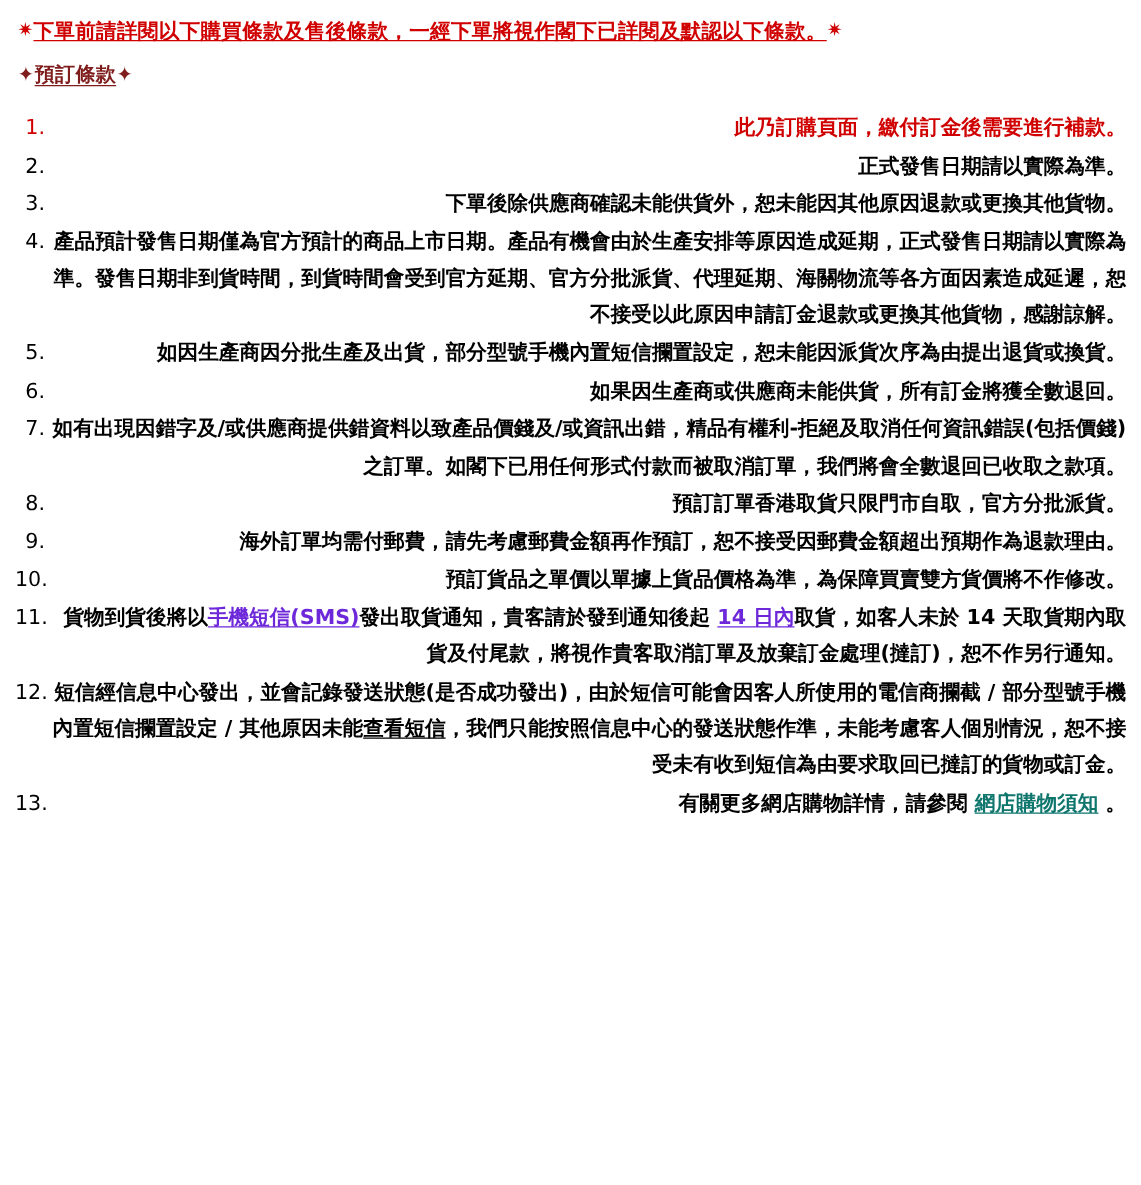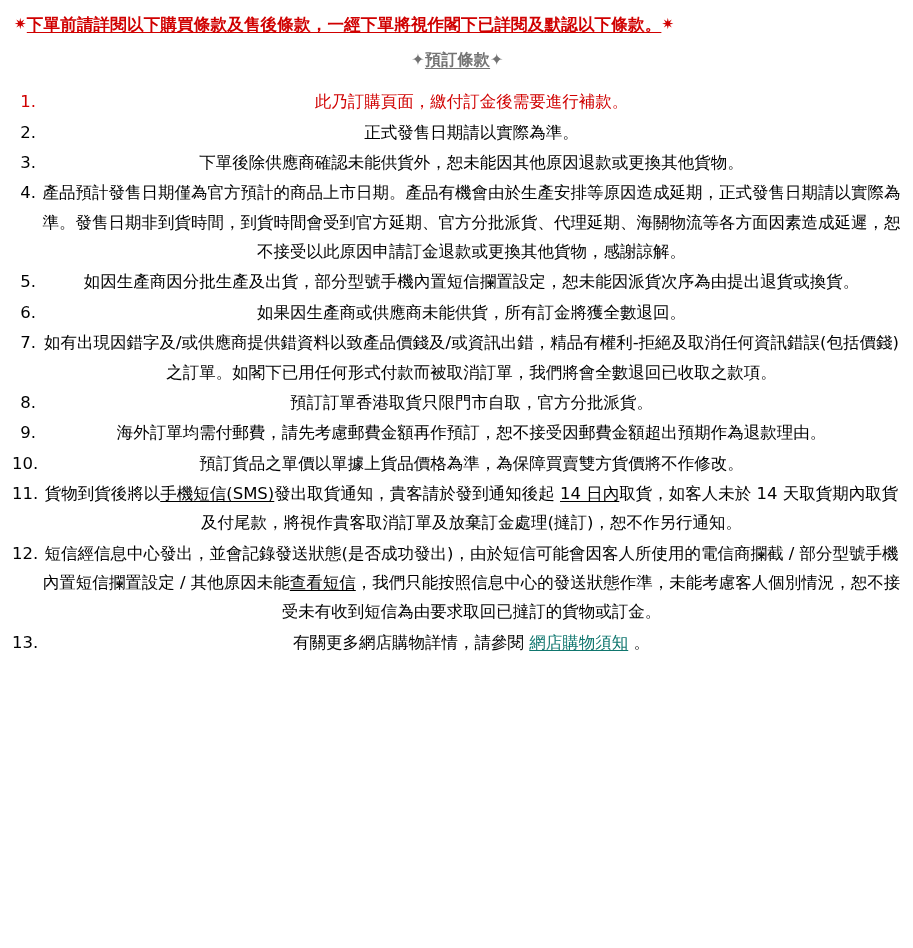--- a/index.html
+++ b/index.html
@@ -44,10 +44,9 @@
   .section-title {
     font-size: 16px;
     font-weight: bold;
-    color: #737373;
+    color: #7f1d1d;
     margin: 0 0 16px 2px;
     letter-spacing: 0.3px;
-    text-align: center;
   }
   .section-title .ul {
     text-decoration: underline;

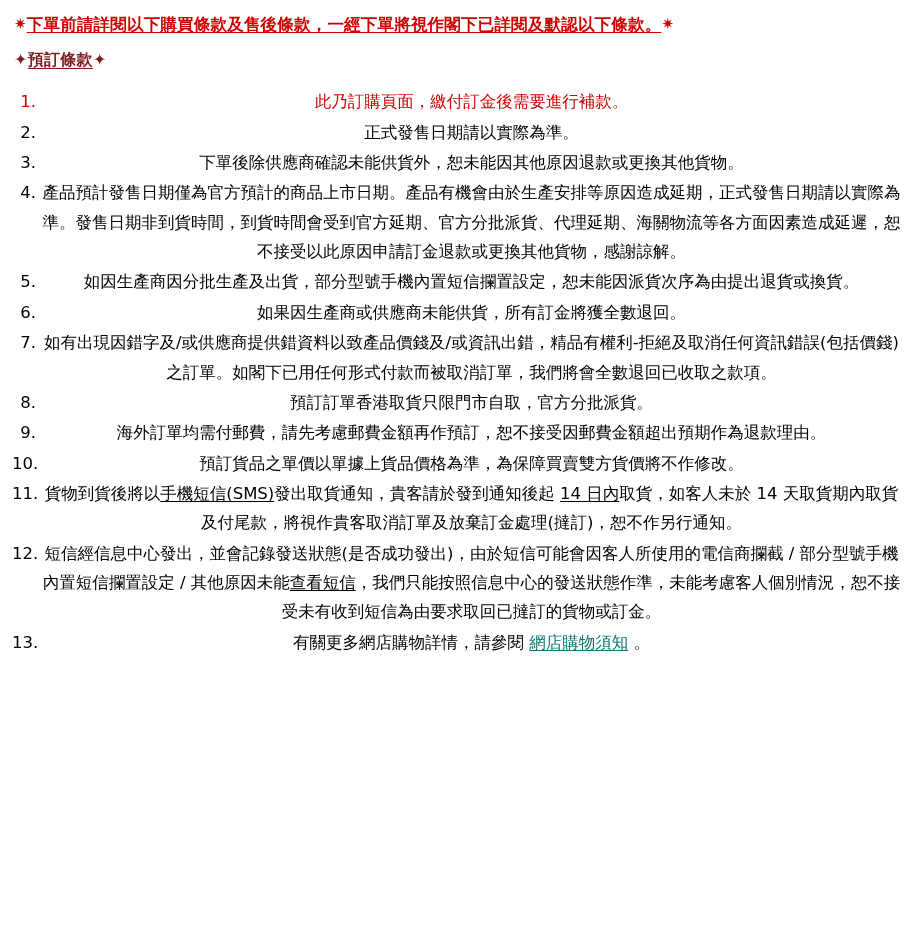--- a/index.html
+++ b/index.html
@@ -76,7 +76,8 @@
   }
   ol.terms > li .txt {
     flex: 1 1 auto;
-    text-align: center;
+    text-align: right;
+    font-weight: bold;
   }
   li.red, li.red .num, li.red .txt {
     color: #d00000;

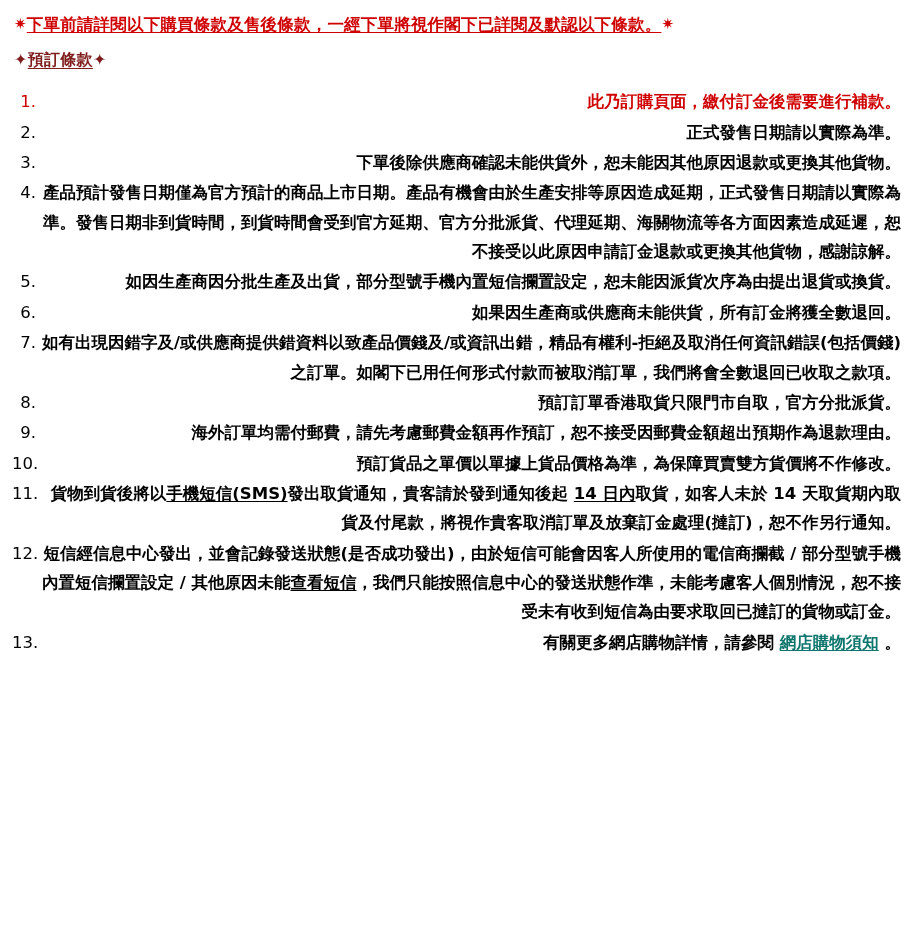--- a/index.html
+++ b/index.html
@@ -83,7 +83,7 @@
     color: #d00000;
   }
   .u-red {
-    color: #000000;
+    color: #6d28d9;
     text-decoration: underline;
     text-underline-offset: 2px;
   }

